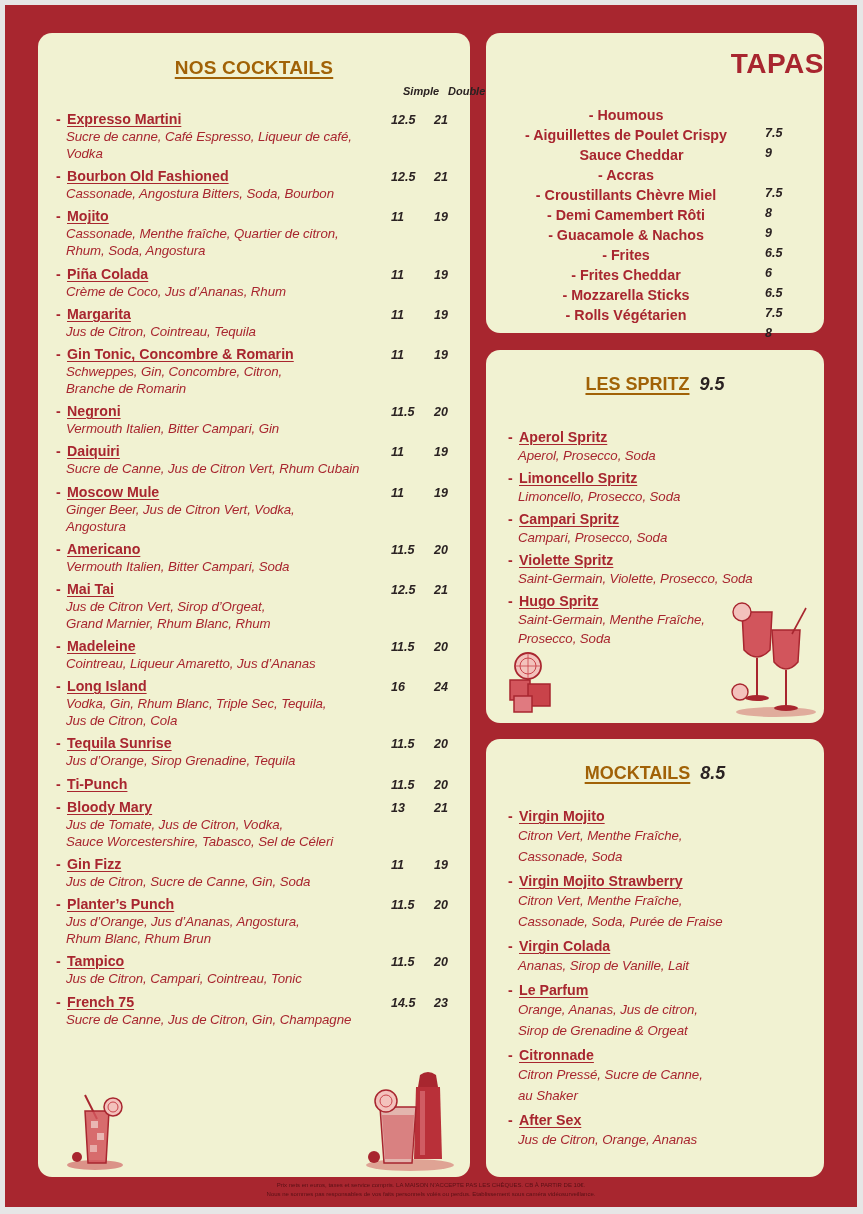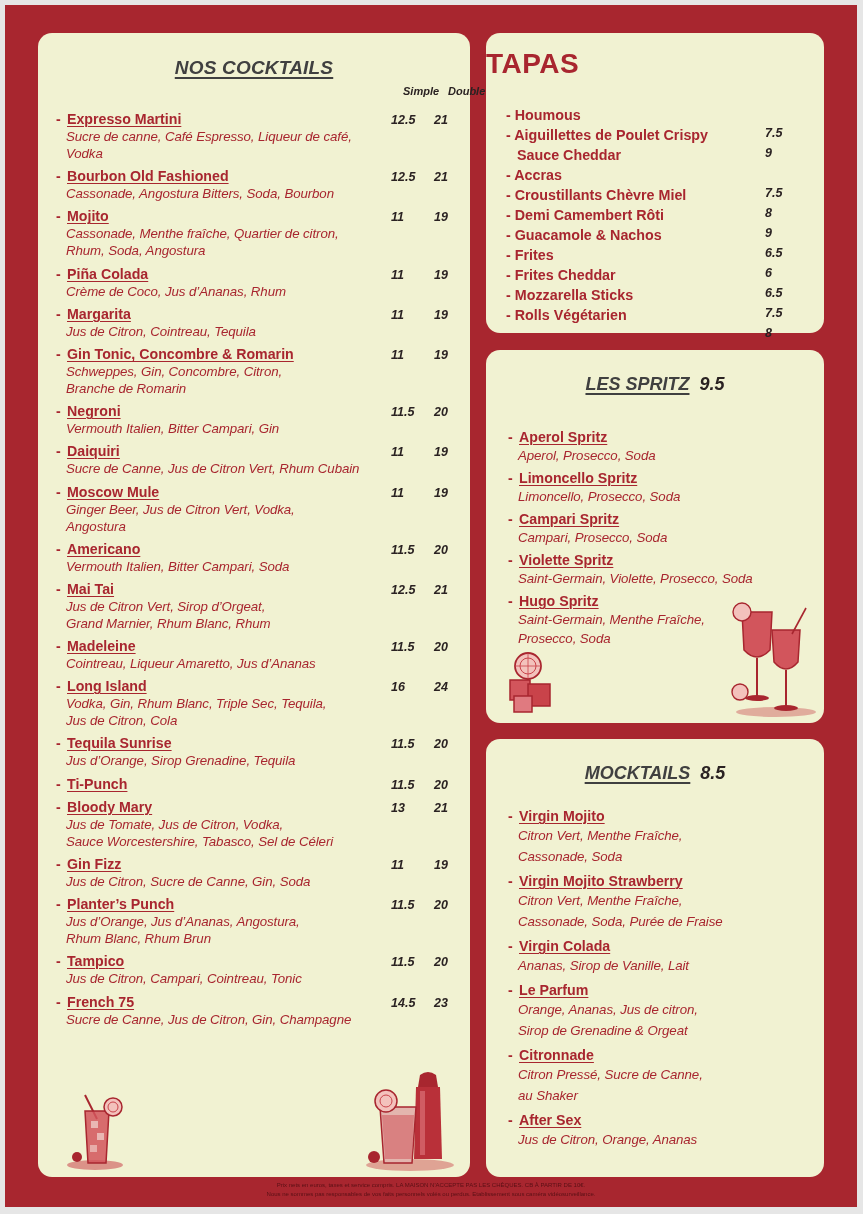--- a/index.html
+++ b/index.html
@@ -17,7 +17,7 @@
   #panel-spritz { left: 481px; top: 345px; width: 338px; height: 373px; }
   #panel-mocktails { left: 481px; top: 734px; width: 338px; height: 438px; }
   .title {
-    font-weight: bold; font-style: italic; color: #404040;
+    font-weight: bold; color: #a16207;
     text-decoration: underline; text-underline-offset: 3px; text-decoration-thickness: 1.5px;
   }
   .cocktails-title {

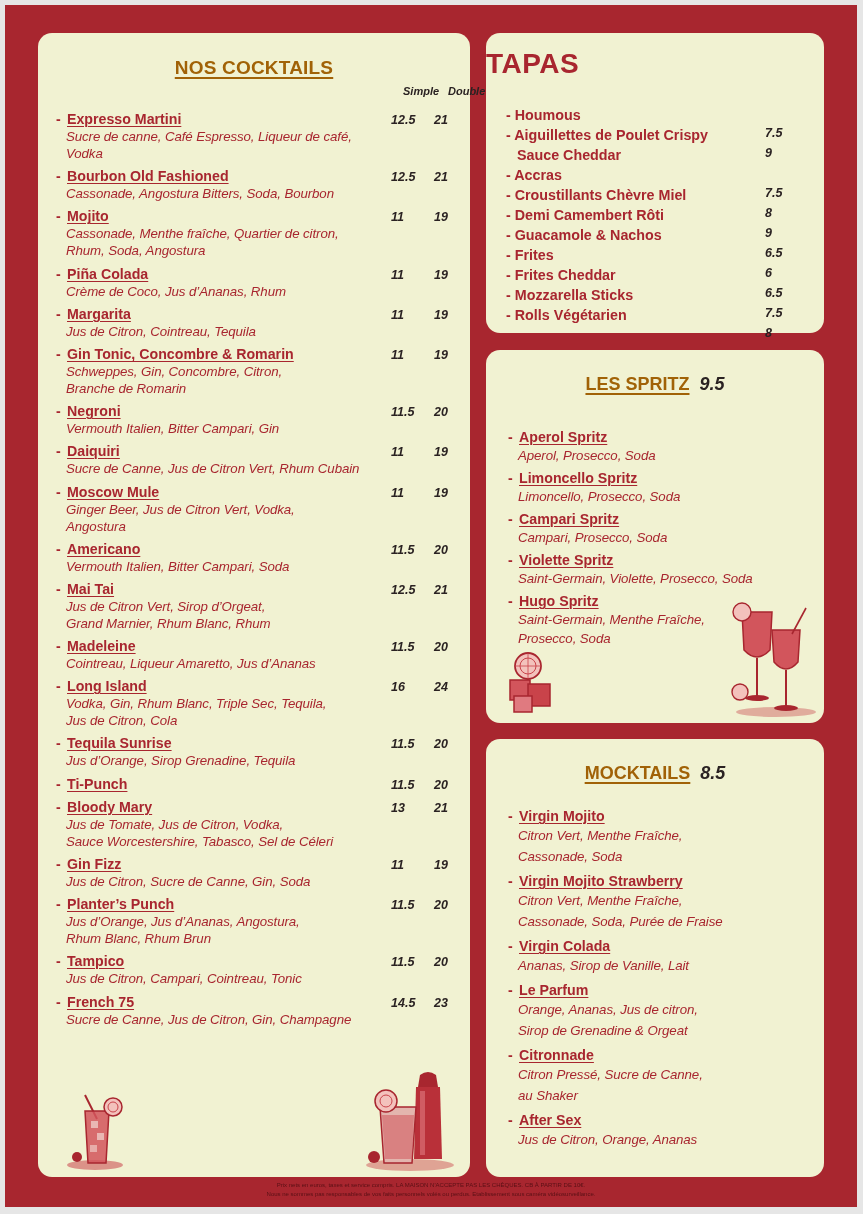--- a/index.html
+++ b/index.html
@@ -51,7 +51,7 @@
   .p-double { left: 378px; }
 
   .tapas-title {
-    position: absolute; top: 15px; left: 0; width: 100%; text-align: left;
+    position: absolute; top: 15px; left: 0; width: 100%; text-align: right;
     font-size: 28px; font-weight: bold; color: #a8262f; letter-spacing: 0.5px;
   }
   #tapas-list { left: 20px; top: 72px; width: 300px; }

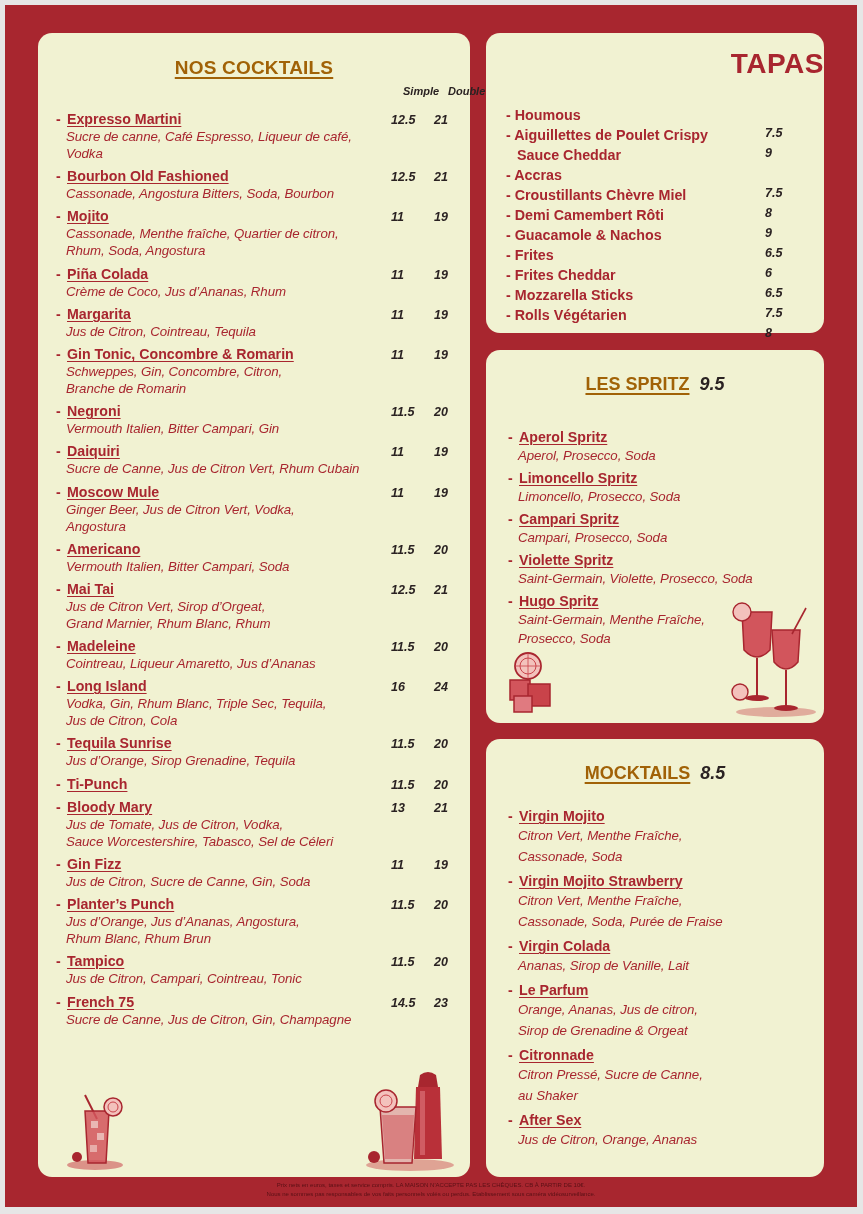--- a/index.html
+++ b/index.html
@@ -56,7 +56,7 @@
   }
   #tapas-list { left: 20px; top: 72px; width: 300px; }
   .titem { position: relative; font-size: 14.3px; line-height: 20px; color: #a8262f; font-weight: bold; }
-  .titem .tname { display: block; padding-left: 11px; text-indent: -11px; width: 240px; }
+  .titem .tname { display: block; padding-left: 11px; text-indent: -11px; width: 240px; text-align: center; }
   .titem .tprice {
     position: absolute; top: 18px; left: 259px; color: #2a2222; font-style: italic;
     font-size: 12.5px;

